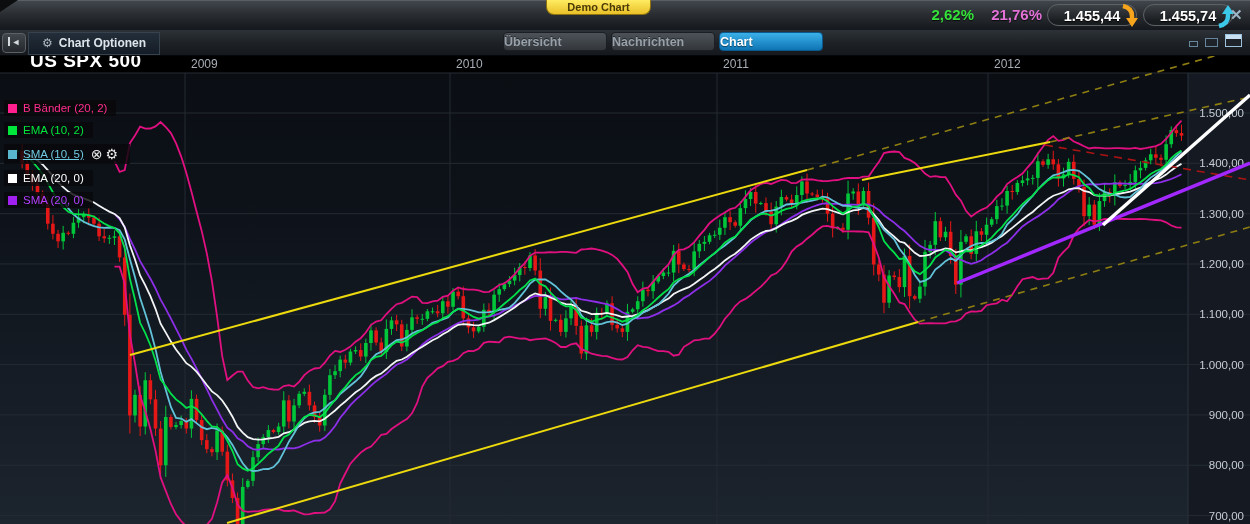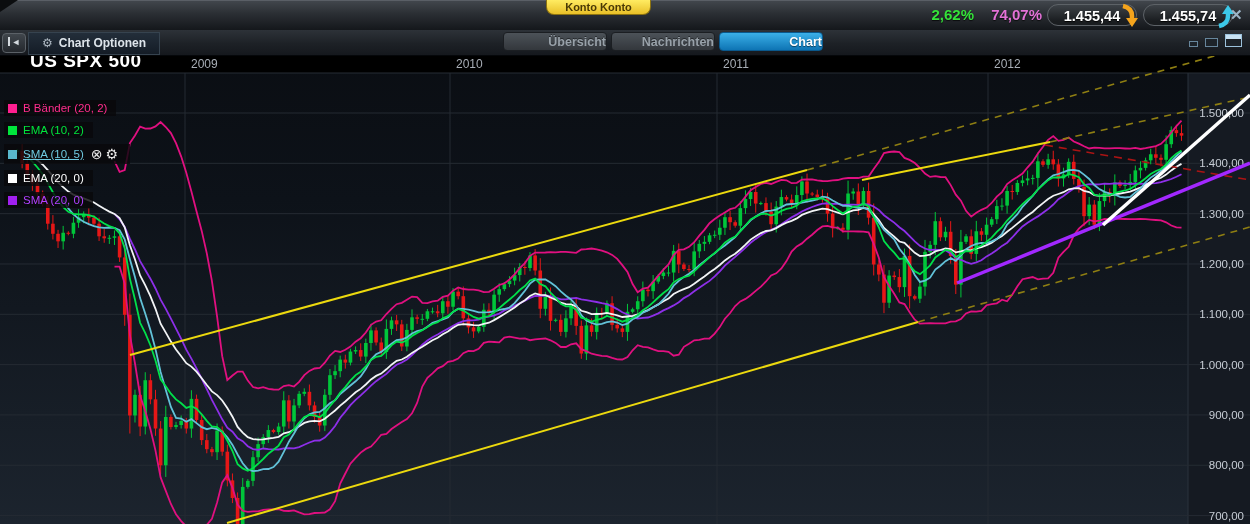--- a/index.html
+++ b/index.html
@@ -589,7 +589,7 @@
   <div class="topbar">
     <div class="corner-notch"></div>
     <div class="app-title">US SPX 500</div>
-    <div class="demo-badge">Konto Konto</div>
+    <div class="demo-badge">Demo Chart</div>
     <div class="pct pct-1">2,62%</div>
     <div class="pct pct-2">74,07%</div>
     <div class="quote-pill pill-sell">

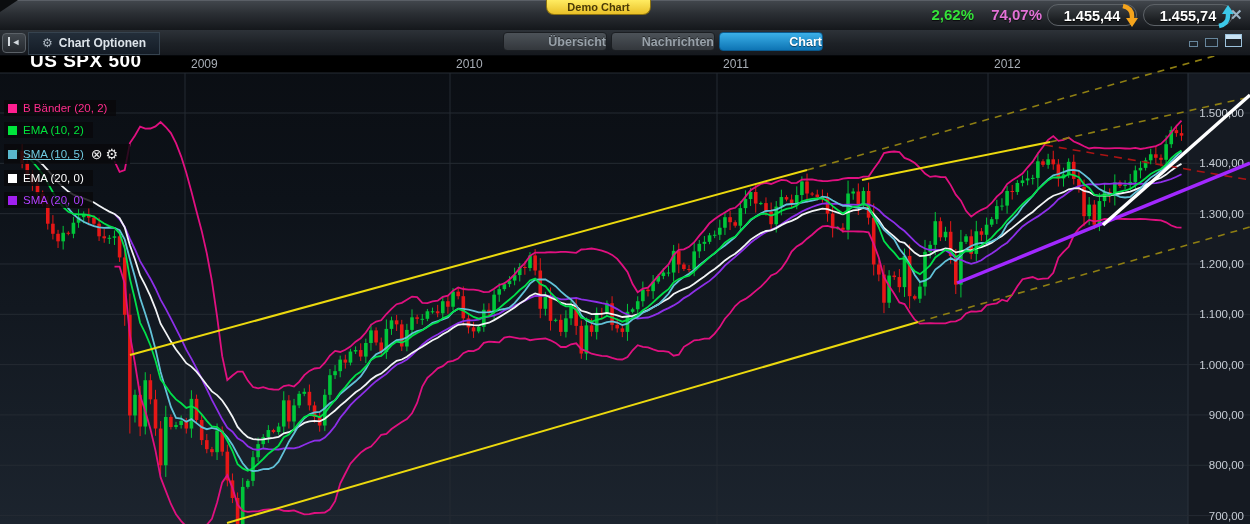--- a/index.html
+++ b/index.html
@@ -591,7 +591,7 @@
     <div class="app-title">US SPX 500</div>
     <div class="demo-badge">Demo Chart</div>
     <div class="pct pct-1">2,62%</div>
-    <div class="pct pct-2">74,07%</div>
+    <div class="pct pct-2">21,76%</div>
     <div class="quote-pill pill-sell">
       <span>1.455,44</span>
       <svg class="pill-arrow" width="20" height="26">

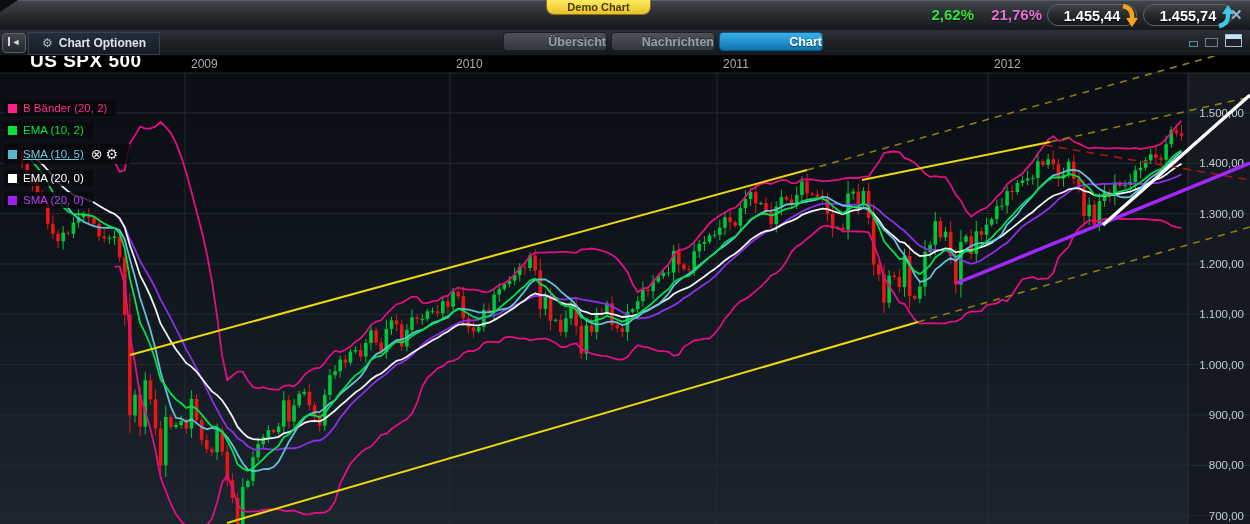--- a/index.html
+++ b/index.html
@@ -43,7 +43,7 @@
           color:#dde4ea;font-size:12px;font-weight:bold;line-height:20px;cursor:pointer;}
   .options-btn .gear{color:#aeb8c2;font-size:12px;margin-right:6px;font-weight:normal;}
   .tabs{position:absolute;left:503px;top:2px;display:flex;}
-  .tab{width:104px;height:19px;margin-right:4px;border-radius:4px;text-align:right;
+  .tab{width:104px;height:19px;margin-right:4px;border-radius:4px;text-align:left;
           font-size:12.5px;font-weight:bold;line-height:19px;cursor:pointer;box-sizing:border-box;
           background:linear-gradient(180deg,#4c5258,#33373c);color:#98a1a9;
           border:1px solid #1b1e22;text-shadow:0 -1px 0 rgba(0,0,0,.45);}

